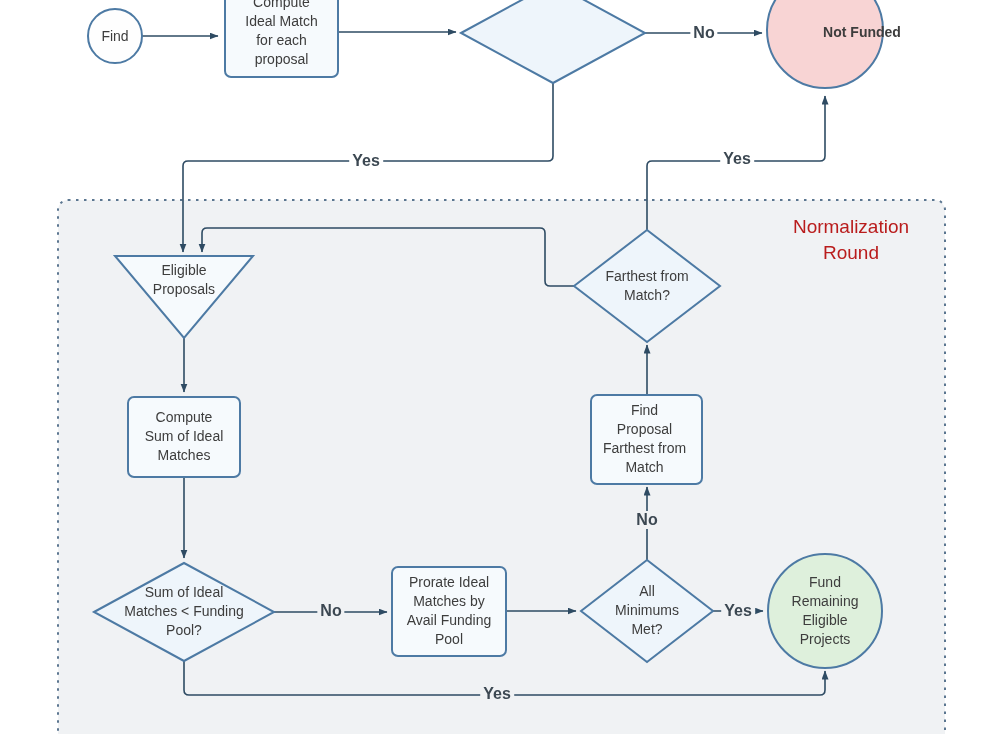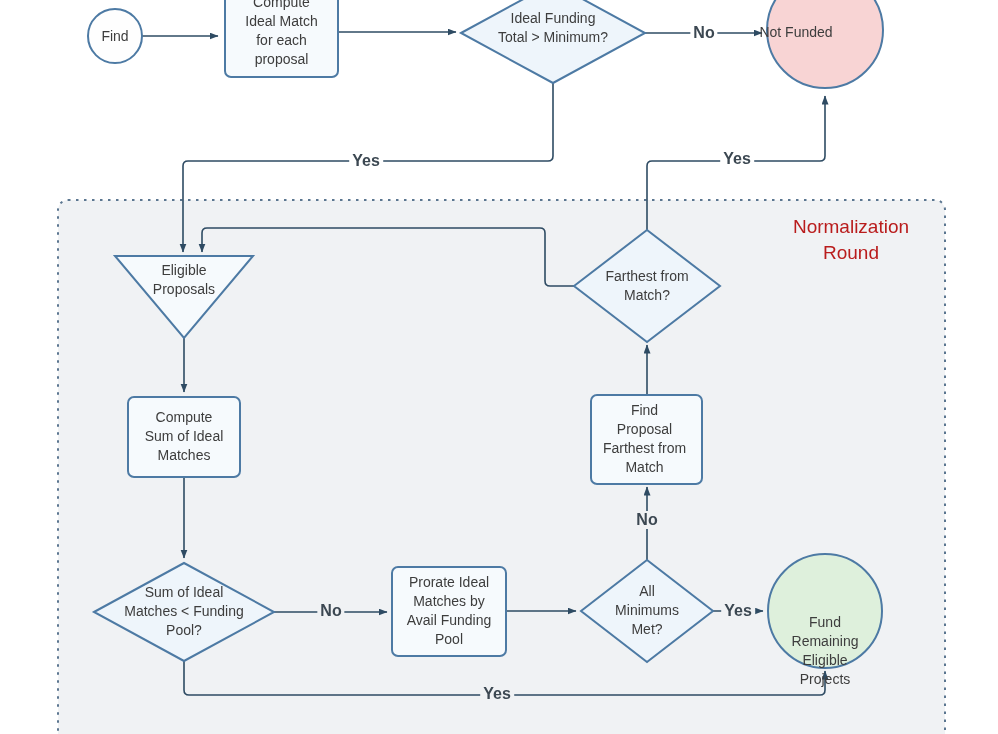--- a/index.html
+++ b/index.html
@@ -94,8 +94,6 @@
 Ideal Match
 for each
 proposal</div>
-  <div class="node-label" style="left:453px; top:9px; width:200px;">Ideal Funding
-Total &gt; Minimum?</div>
   <div class="node-label" style="left:736px; top:23px; width:120px;">Not Funded</div>
   <div class="node-label" style="left:124px; top:261px; width:120px;">Eligible
 Proposals</div>

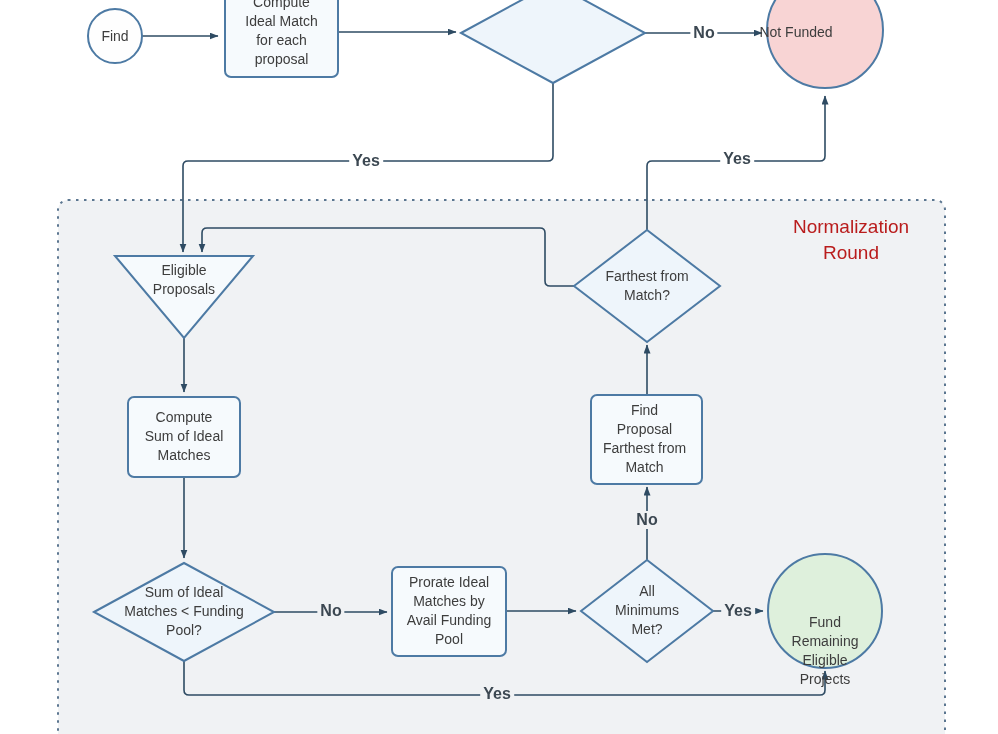--- a/index.html
+++ b/index.html
@@ -94,7 +94,7 @@
 Ideal Match
 for each
 proposal</div>
-  <div class="node-label" style="left:736px; top:23px; width:120px;">Not Funded</div>
+  <div class="node-label" style="left:802px; top:23px; width:120px;font-weight:bold;">Not Funded</div>
   <div class="node-label" style="left:124px; top:261px; width:120px;">Eligible
 Proposals</div>
   <div class="node-label" style="left:124px; top:408px; width:120px;">Compute

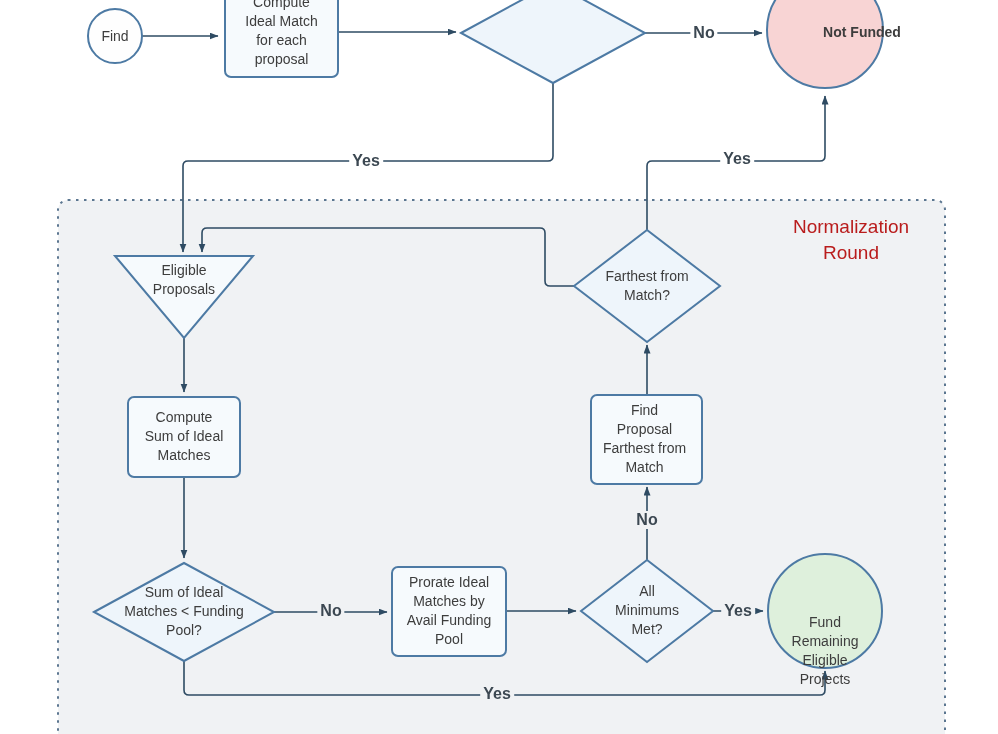--- a/index.html
+++ b/index.html
@@ -110,7 +110,7 @@
 Matches by
 Avail Funding
 Pool</div>
-  <div class="node-label" style="left:765px; top:573px; width:120px;margin-top:40px;">Fund
+  <div class="node-label" style="left:765px; top:573px; width:120px;">Fund
 Remaining
 Eligible
 Projects</div>

